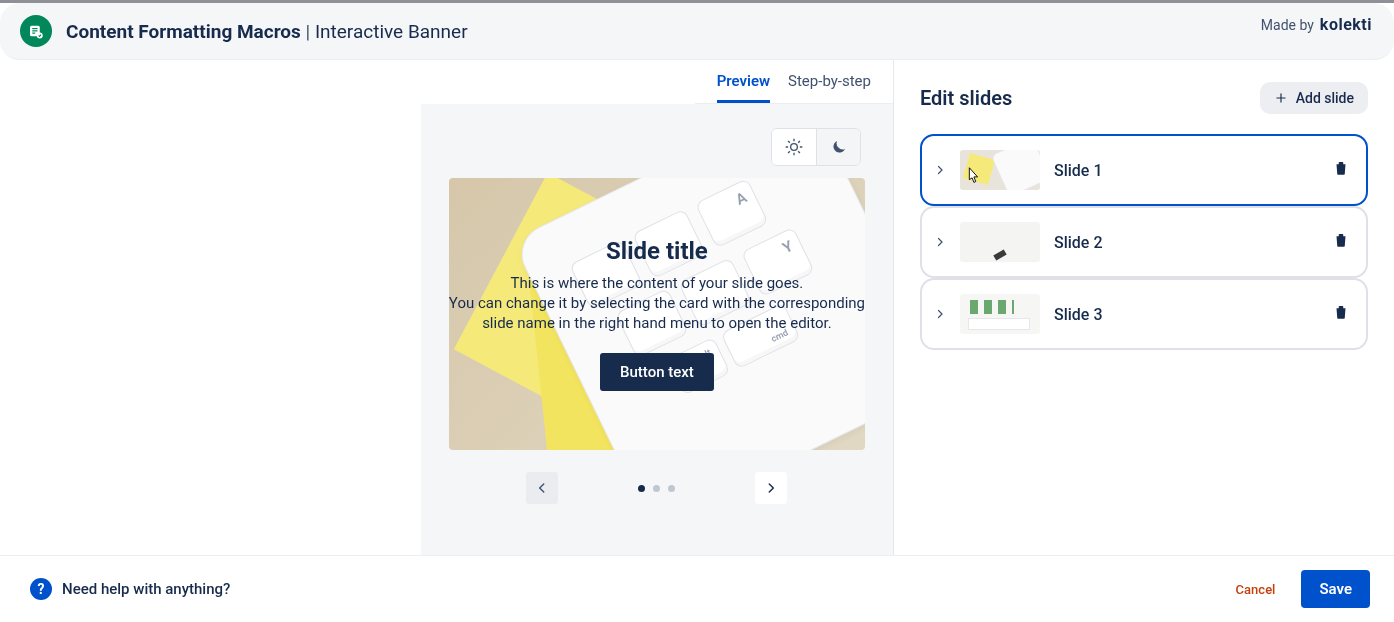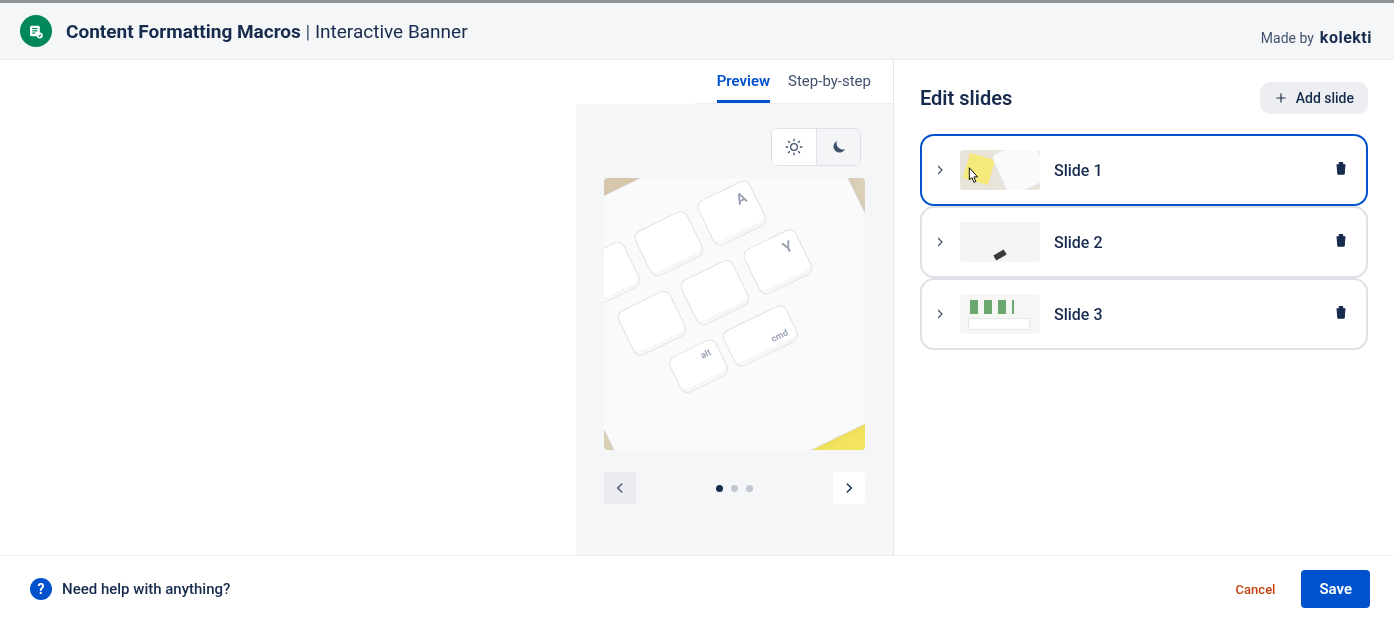--- a/index.html
+++ b/index.html
@@ -7,7 +7,7 @@
   .app { display:flex; flex-direction:column; height:100%; border-top:3px solid #8d9196; }
 
   
-  .header { display:flex; align-items:flex-end; justify-content:space-between; padding:12px 22px 12px 20px; background:#f5f6f8; border-bottom:1px solid #eceef1; }
+  .header { display:flex; align-items:flex-start; justify-content:space-between; padding:12px 22px 12px 20px; background:#f5f6f8; border-bottom:1px solid #eceef1;border-radius:20px; }
   .header-left { display:flex; align-items:center; gap:14px; }
   .logo { width:32px; height:32px; border-radius:50%; background:#00875a; display:flex; align-items:center; justify-content:center; color:#fff; position:relative; }
   .logo svg { width:18px; height:18px; }

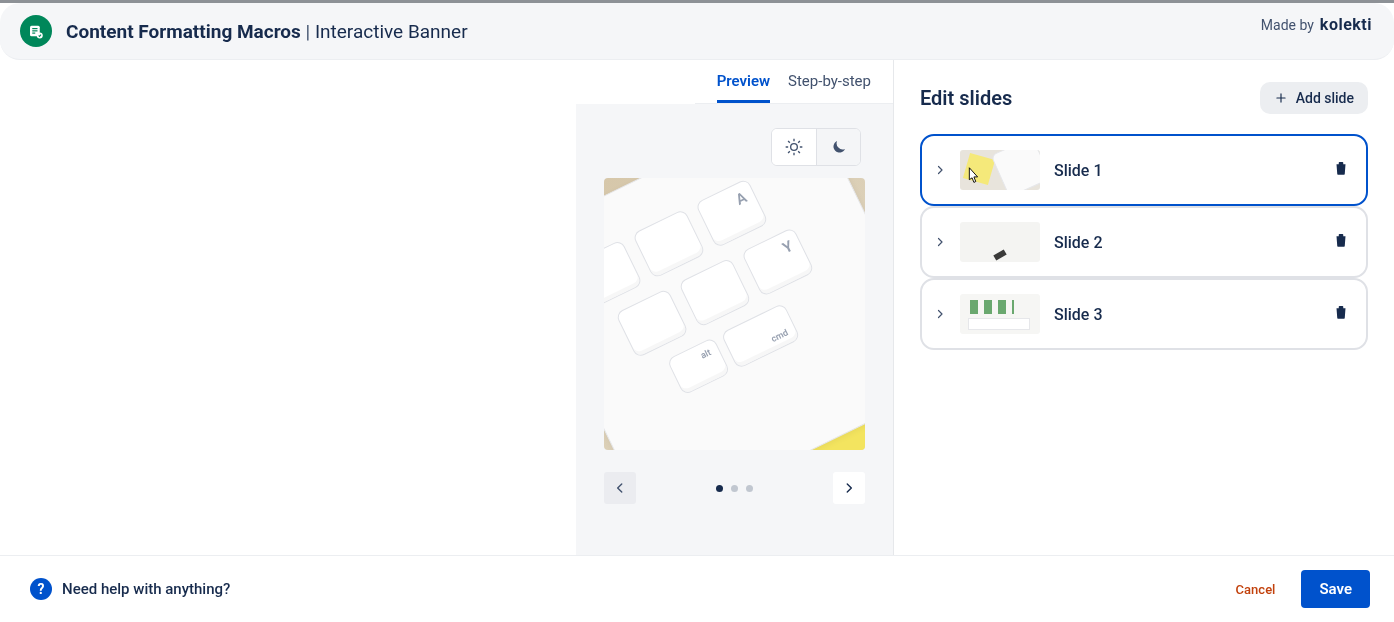--- a/index.html
+++ b/index.html
@@ -167,6 +167,13 @@
             <div class="key k7">alt</div>
               <div class="key k8">cmd</div>
           </div>
+          <div class="slide-content">
+            <h2>Slide title</h2>
+            <p style="white-space:pre-line">This is where the content of your slide goes.
+You can change it by selecting the card with the corresponding
+slide name in the right hand menu to open the editor.</p>
+            <div class="btn">Button text</div>
+          </div>
         </div>
 
         <div class="pager">

